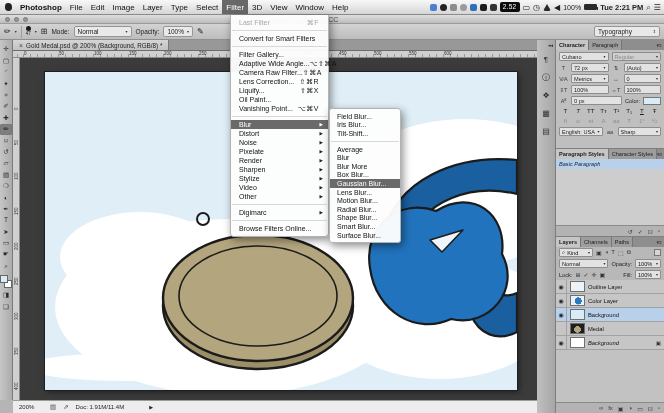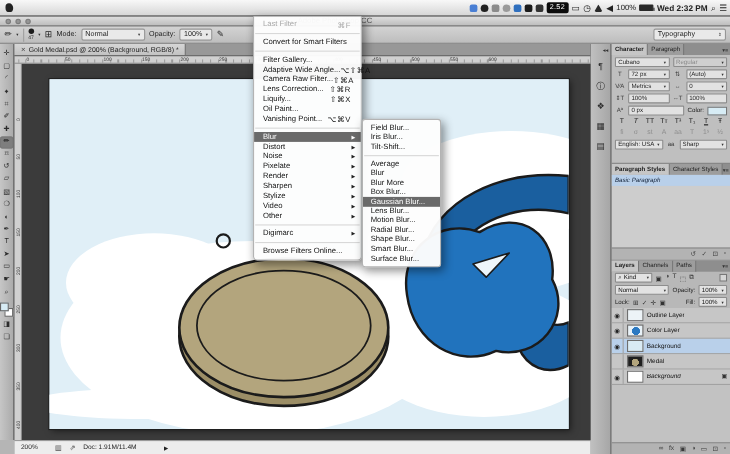--- a/index.html
+++ b/index.html
@@ -625,6 +625,32 @@
     <span class="apple">
         <i></i>
       </span>
+    <div style="display:flex;align-items:stretch">
+
+        <span class="mb-item bold">Photoshop</span>
+
+        <span class="mb-item">File</span>
+
+        <span class="mb-item">Edit</span>
+
+        <span class="mb-item">Image</span>
+
+        <span class="mb-item">Layer</span>
+
+        <span class="mb-item">Type</span>
+
+        <span class="mb-item">Select</span>
+
+        <span class="mb-item active">Filter</span>
+
+        <span class="mb-item">3D</span>
+
+        <span class="mb-item">View</span>
+
+        <span class="mb-item">Window</span>
+
+        <span class="mb-item">Help</span>
+      </div>
     <div class="mb-right">
       <span class="app-dot d1"></span>
       <span class="app-dot d2"></span>

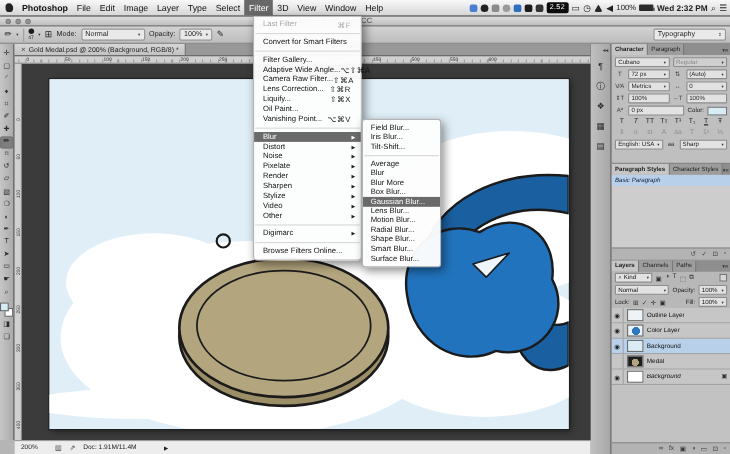--- a/index.html
+++ b/index.html
@@ -666,7 +666,7 @@
       <span class="glyph-ic">◀</span>
       <span>100%</span>
       <span class="batt"></span>
-      <span class="mb-time">Wed 2:32 PM</span>
+      <span class="mb-time">Tue 2:21 PM</span>
       <span class="glyph-ic">⌕</span>
       <span class="glyph-ic">☰</span>
     </div>

